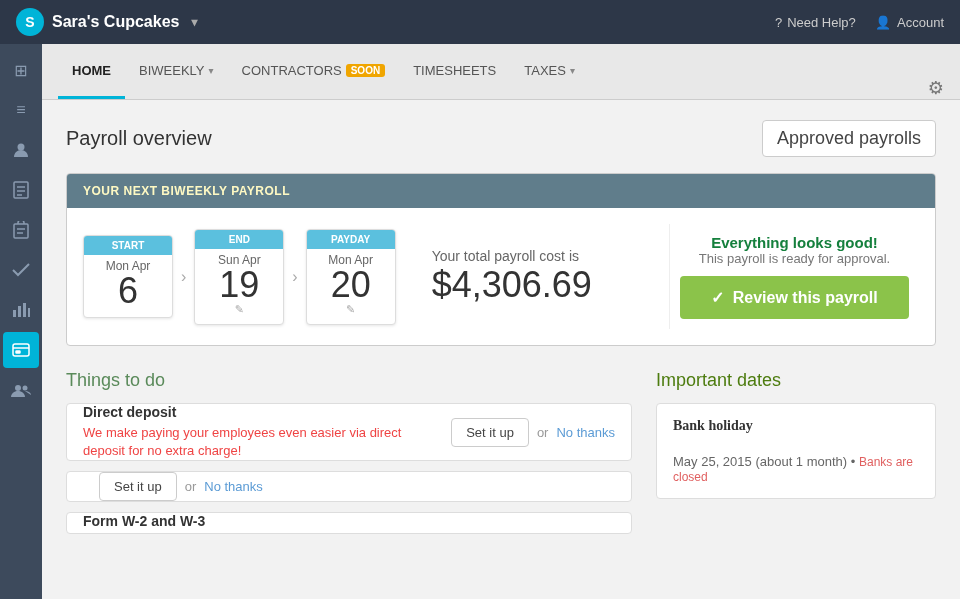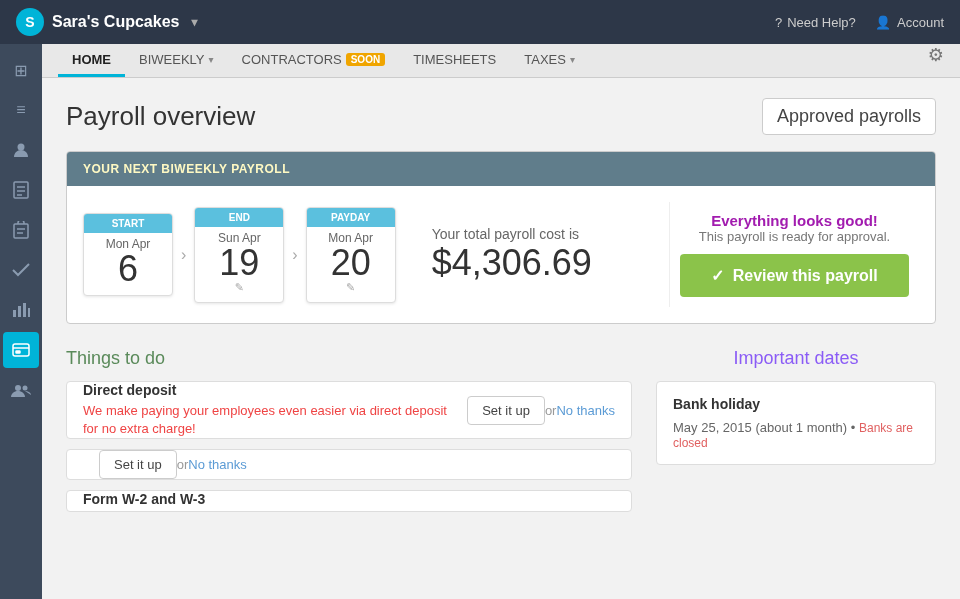--- a/index.html
+++ b/index.html
@@ -98,9 +98,9 @@
       background: #e8e8e8;
       border-bottom: 1px solid #ccc;
       display: flex;
-      align-items: flex-start;
+      align-items: flex-end;
       padding: 0 16px;
-      height: 34px;
+      height: 56px;
       flex-shrink: 0;
     }
     .tab {

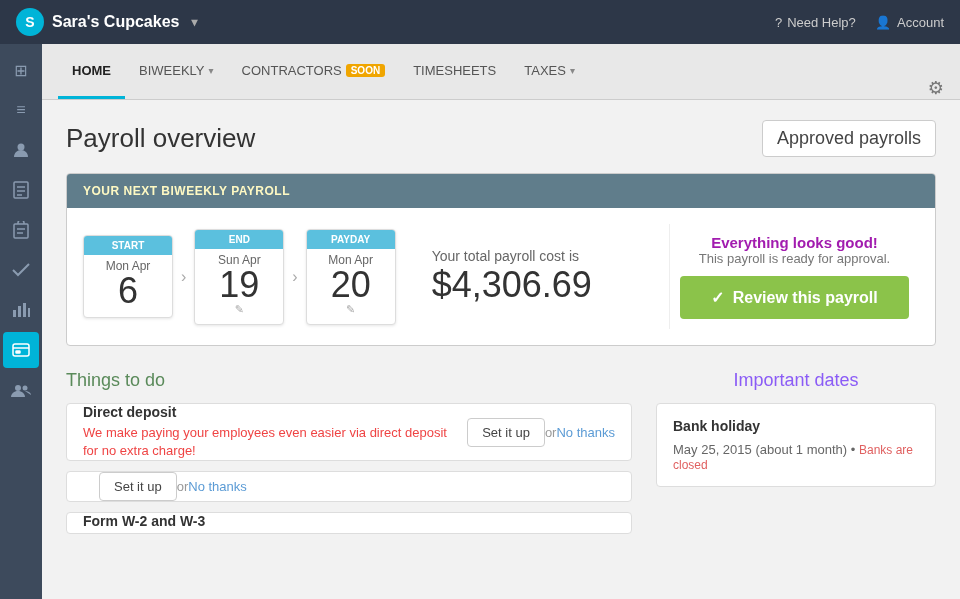--- a/index.html
+++ b/index.html
@@ -150,7 +150,7 @@
       margin-bottom: 16px;
     }
     .page-title {
-      font-size: 26px;
+      font-size: 20px;
       font-weight: 300;
       color: #333;
       text-align: right;

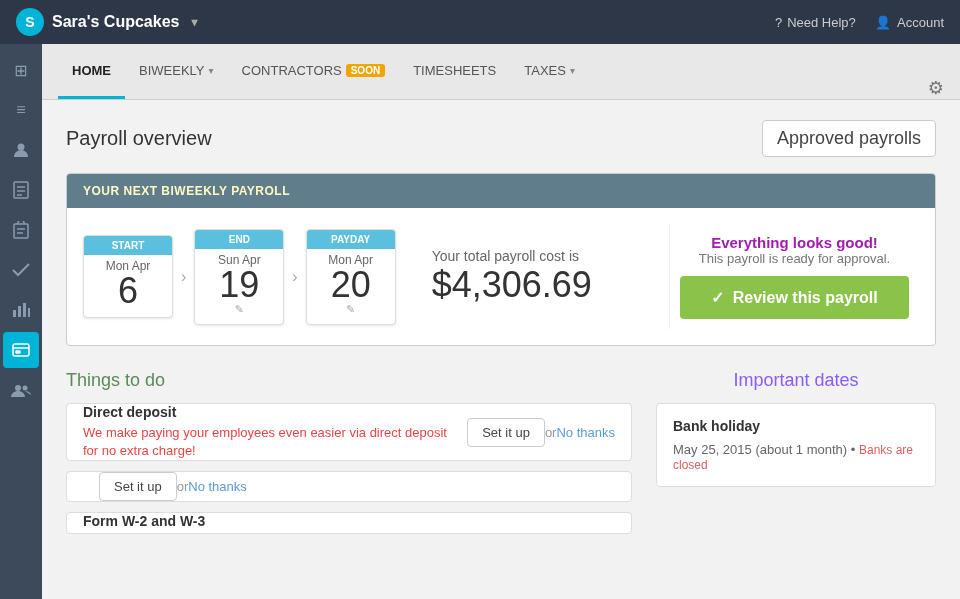--- a/index.html
+++ b/index.html
@@ -268,7 +268,7 @@
       text-align: center;
     }
     .everything-good-title {
-      color: #a21caf;
+      color: #15803d;
       font-weight: 600;
       font-size: 15px;
     }

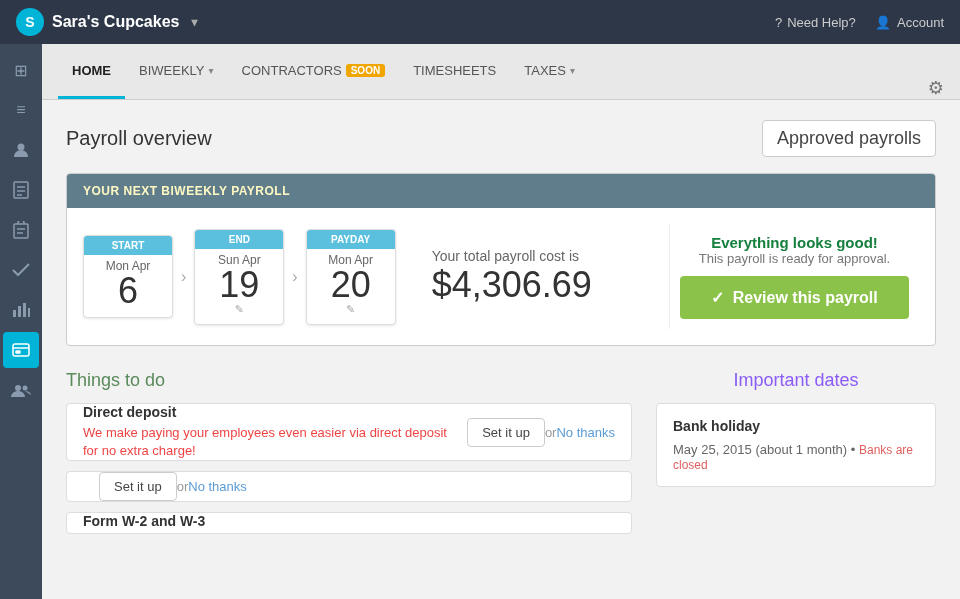--- a/index.html
+++ b/index.html
@@ -306,7 +306,7 @@
       color: #5a8a5a;
       margin-bottom: 12px;
     }
-    .section-title.important { color: #8b5cf6; text-align: center; }
+    .section-title.important { color: #4d7c0f; }
 
     
     .todo-card {

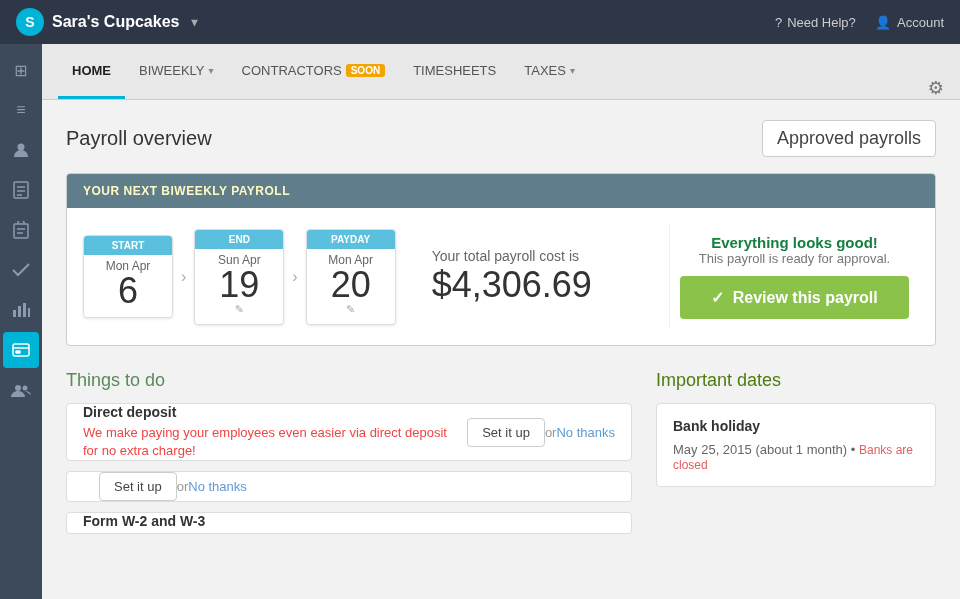--- a/index.html
+++ b/index.html
@@ -333,6 +333,7 @@
     .todo-actions {
       display: flex;
       align-items: center;
+      gap: 8px;
       flex-shrink: 0;
       margin-left: 16px;
       justify-content: space-between;

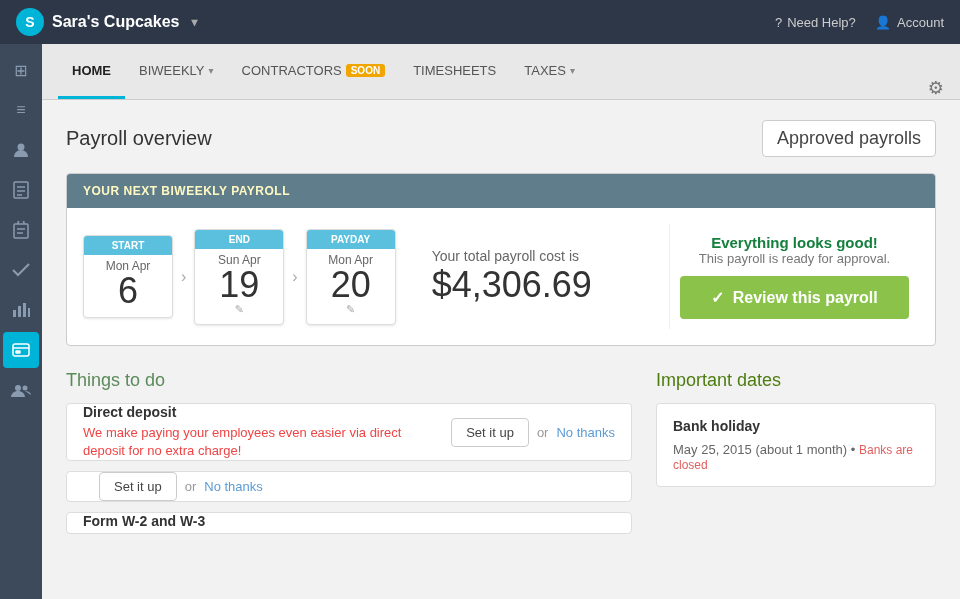--- a/index.html
+++ b/index.html
@@ -360,7 +360,8 @@
     .bank-holiday-title {
       font-weight: 600;
       color: #333;
-      margin-bottom: 8px;
+      margin-bottom: 20px;
+      font-family: Liberation Serif, serif;
     }
     .bank-holiday-date {
       font-size: 13px;

